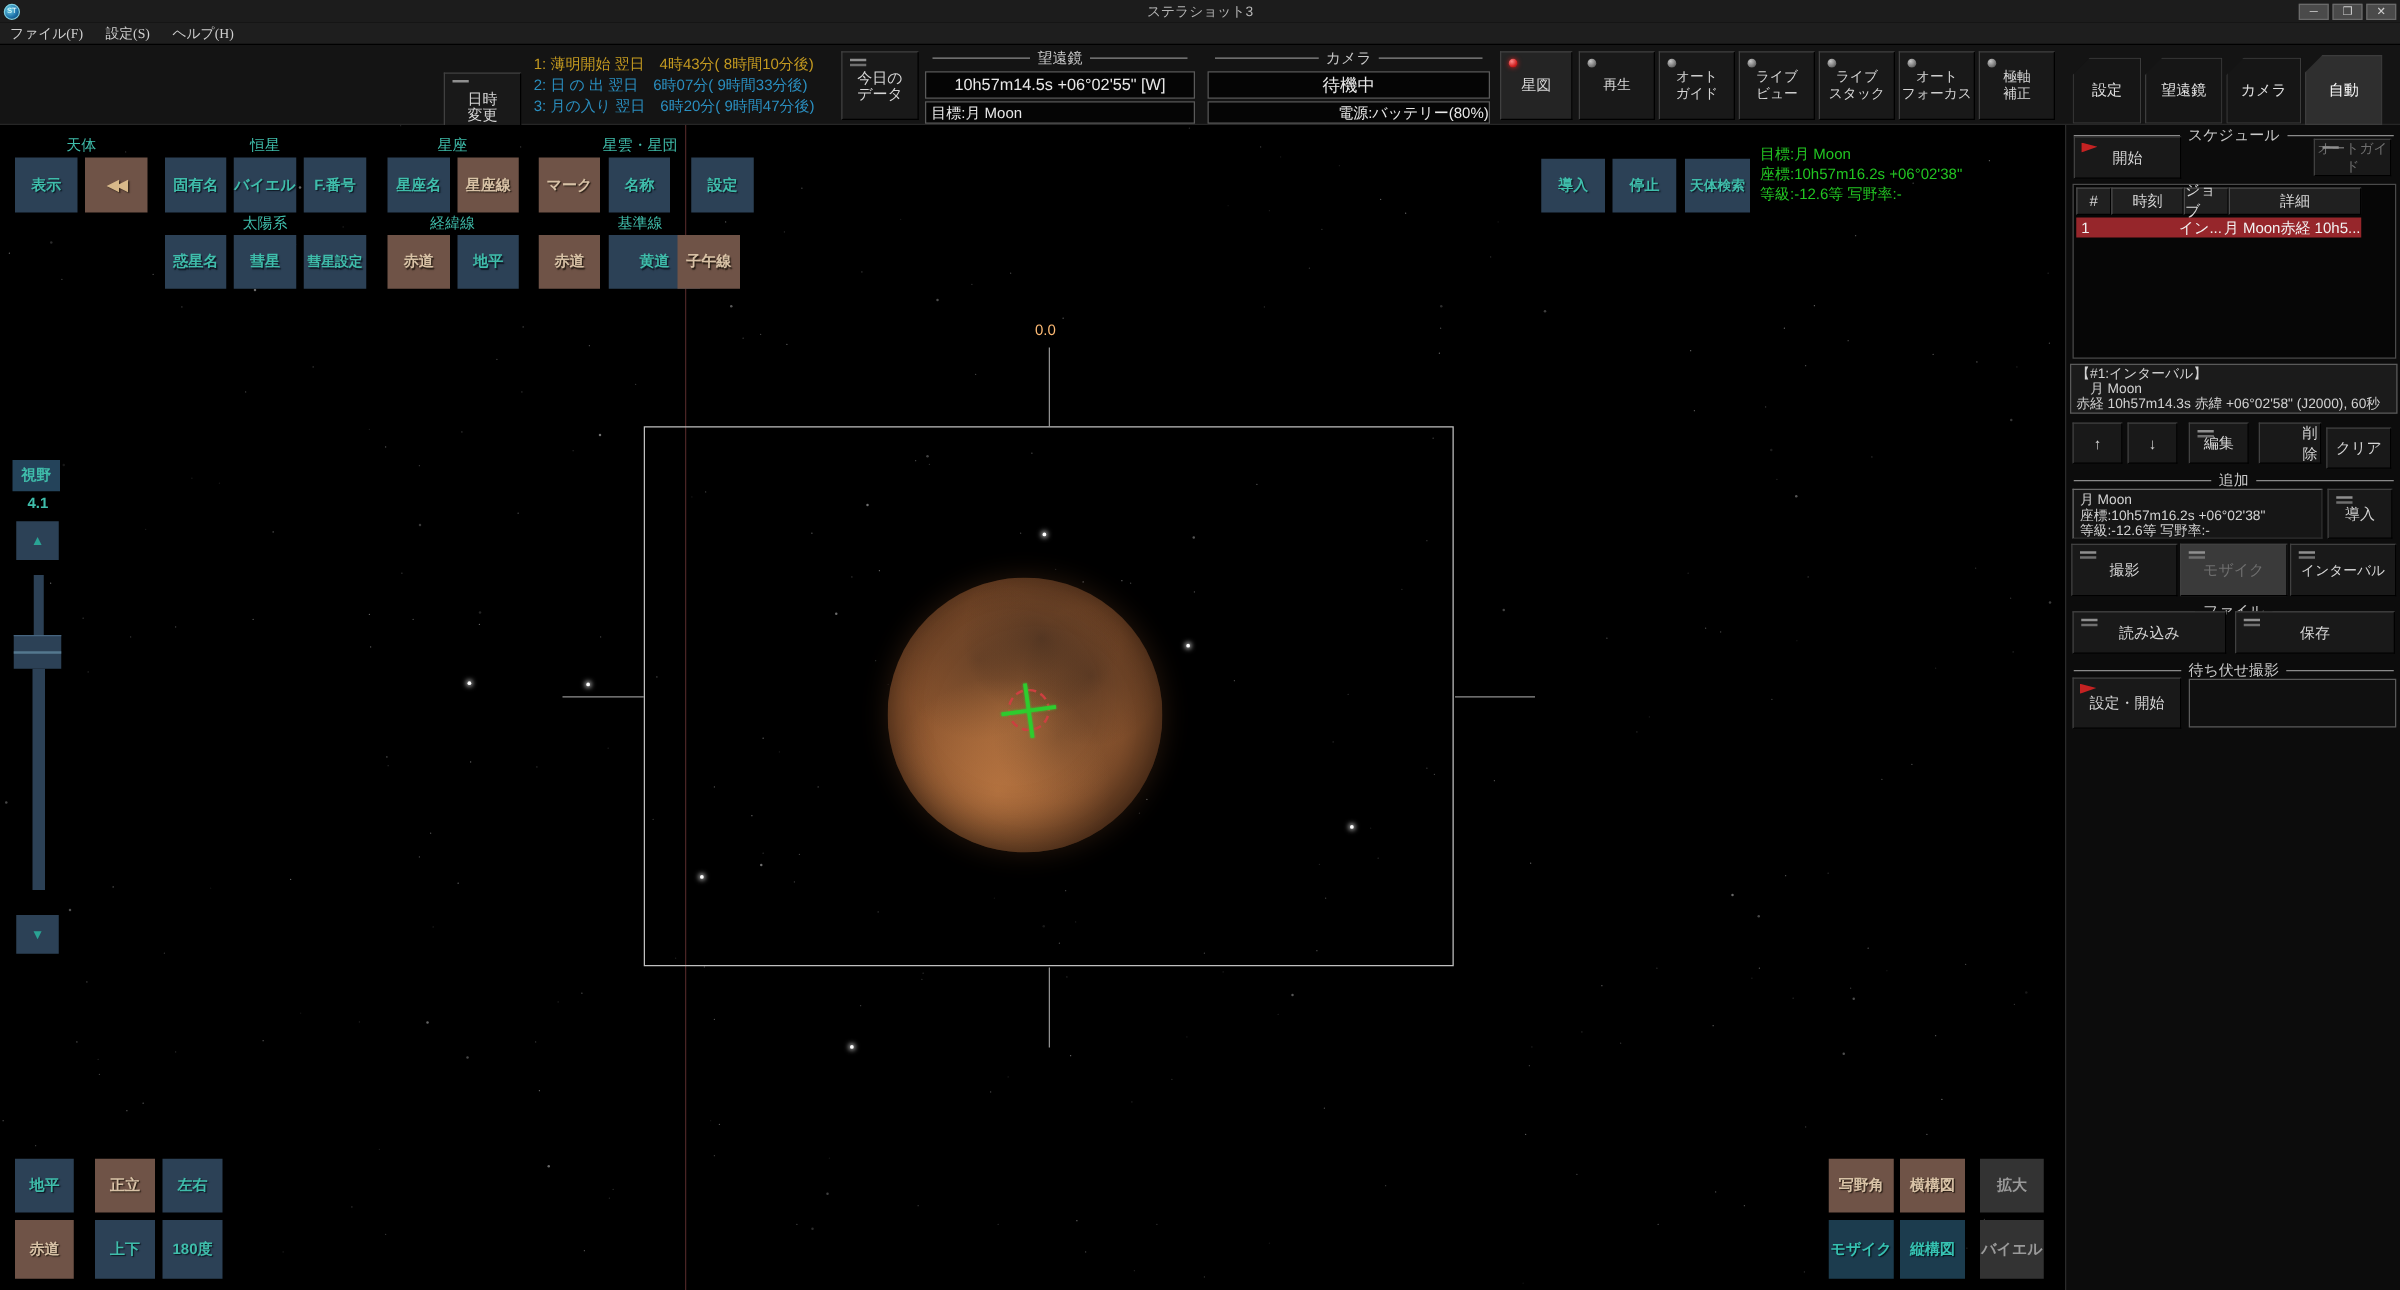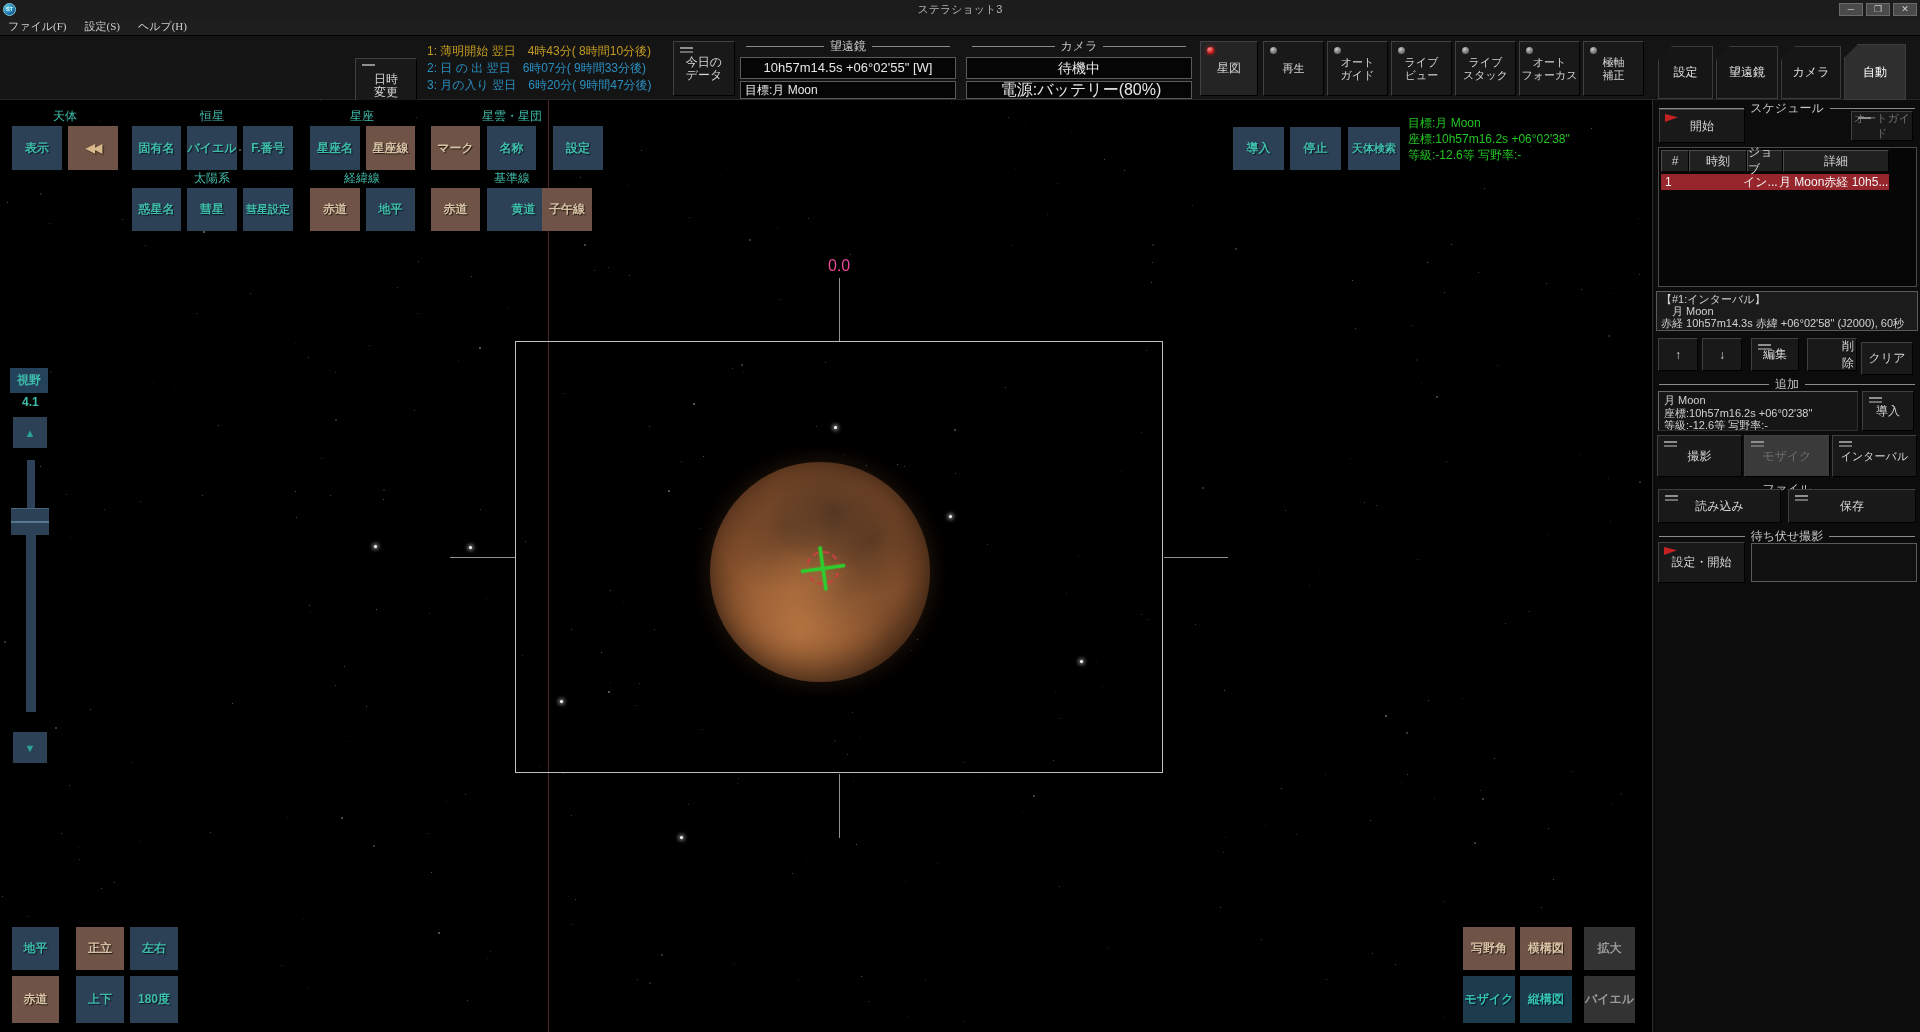--- a/index.html
+++ b/index.html
@@ -178,7 +178,7 @@
         <span>カメラ</span>
       </div>
     <div class="sunken" style="position:relative; margin-top:2px; height:22px; font-size:14px; text-align:center; line-height:20px;">待機中</div>
-    <div class="sunken" style="position:relative; margin-top:2px; height:18px; font-size:16px; padding-left:4px; line-height:16px; text-align:center;">電源:バッテリー(80%)</div>
+    <div class="sunken" style="position:relative; margin-top:2px; height:18px; font-size:12px; padding-left:4px; line-height:16px; text-align:right;">電源:バッテリー(80%)</div>
   </div>
 
   <div class="sbtn" style="left:1200px; top:5px; width:58px; height:55px; background:#242424;">

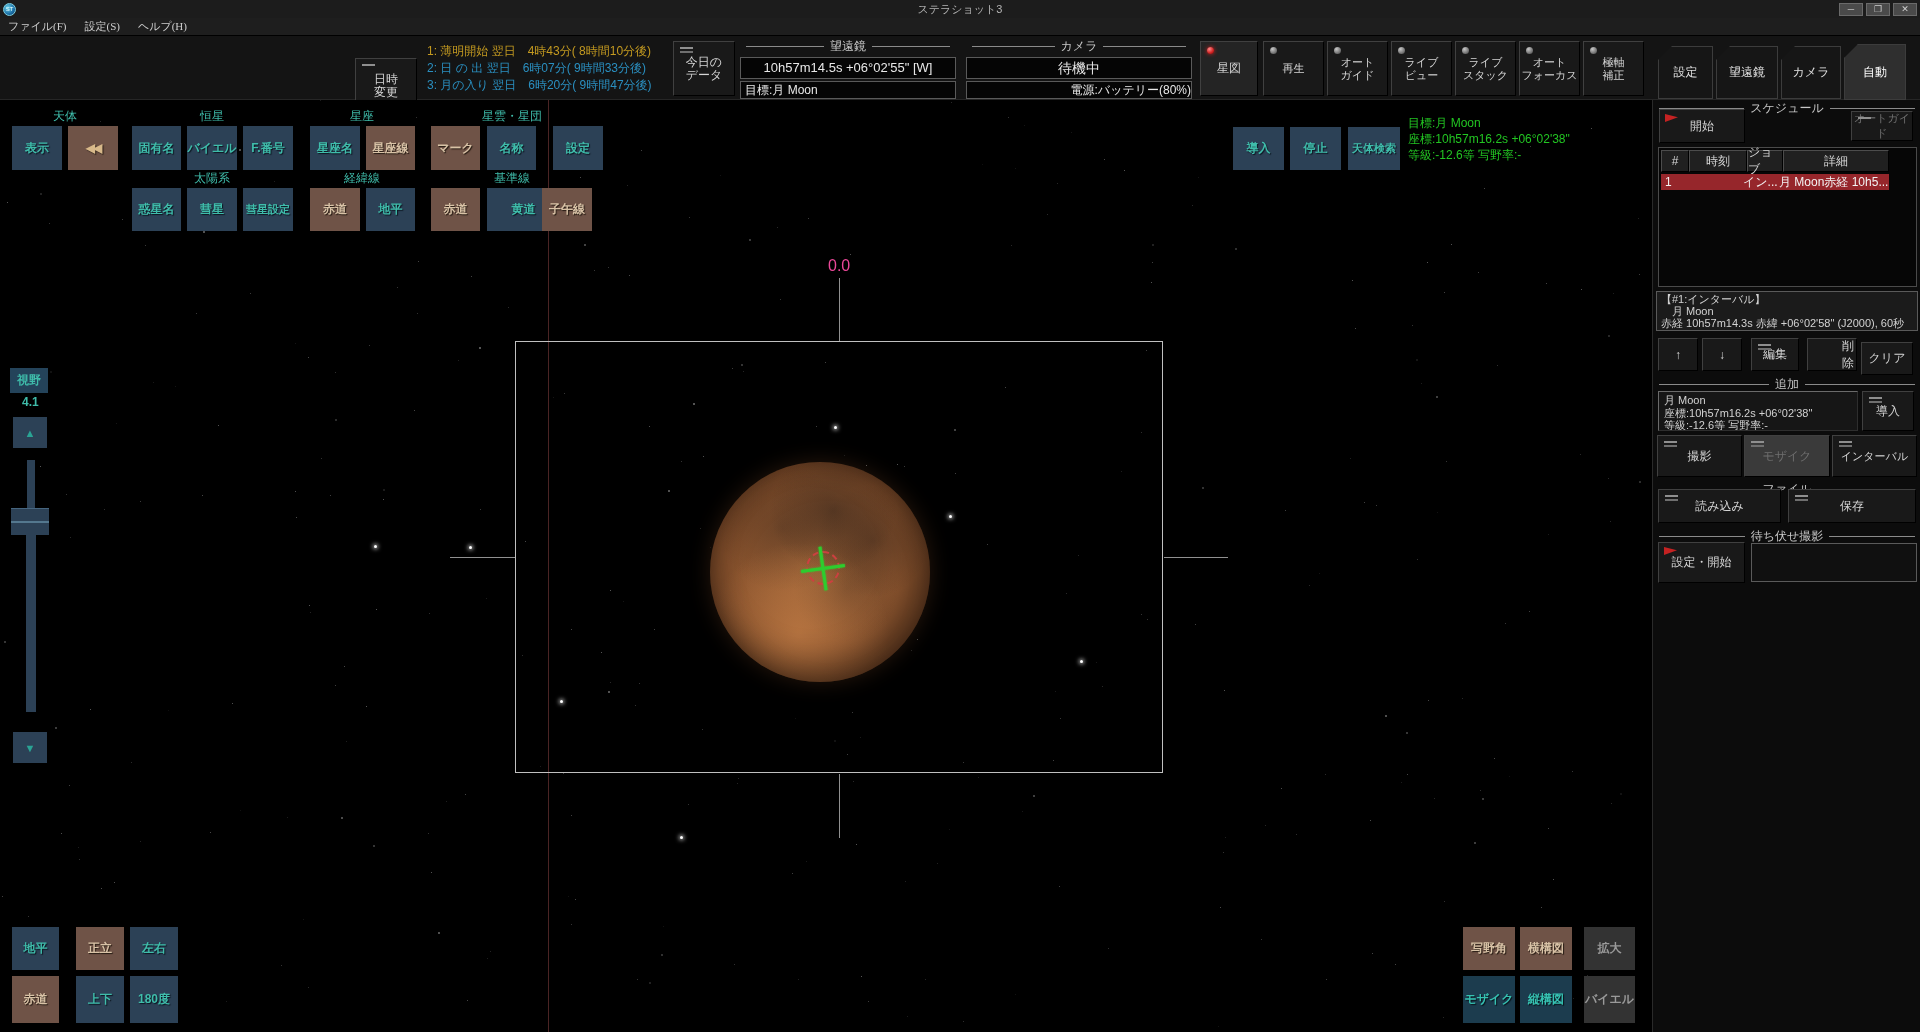--- a/index.html
+++ b/index.html
@@ -77,7 +77,7 @@
   .frame { position:absolute; border:1px solid #c0c0c0; }
   .mline { position:absolute; background:#909090; }
   .redline { position:absolute; background:#4a2424; width:1px; }
-  .zerolabel { position:absolute; color:#ec4899; font-size:16px; }
+  .zerolabel { position:absolute; color:#fdba74; font-size:12px; }
 
   .moon { position:absolute; border-radius:50%;
     background:

